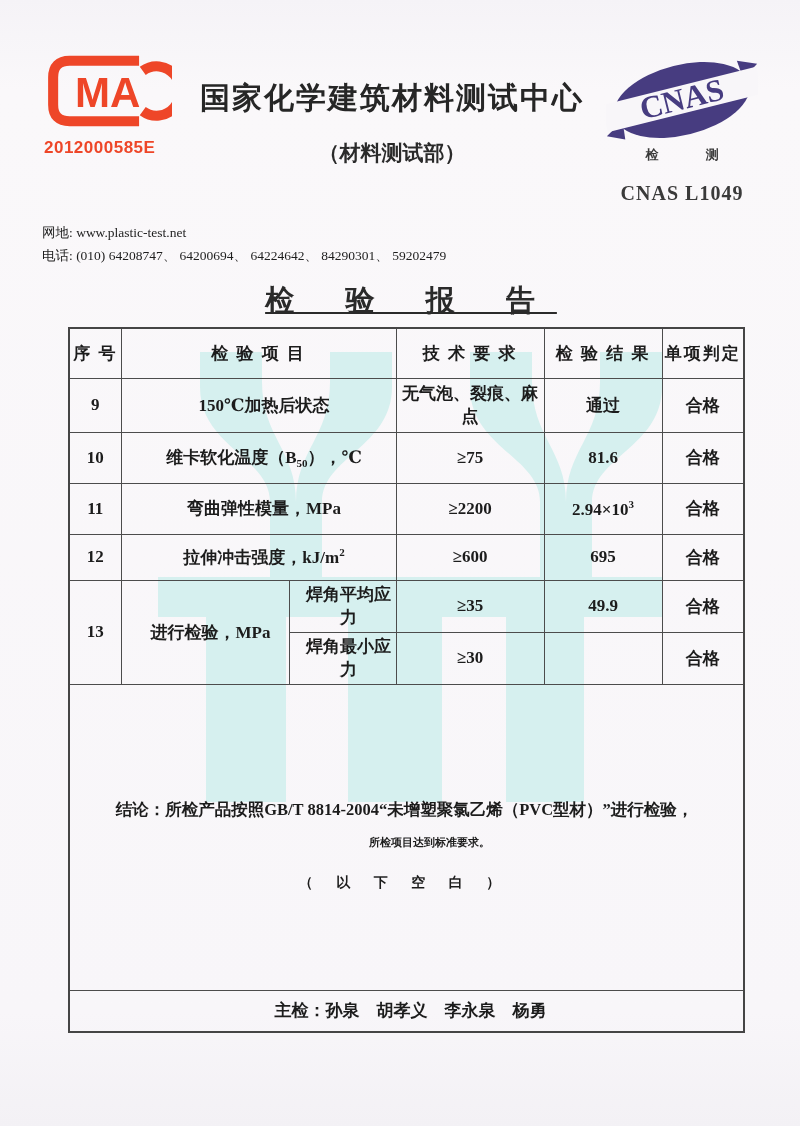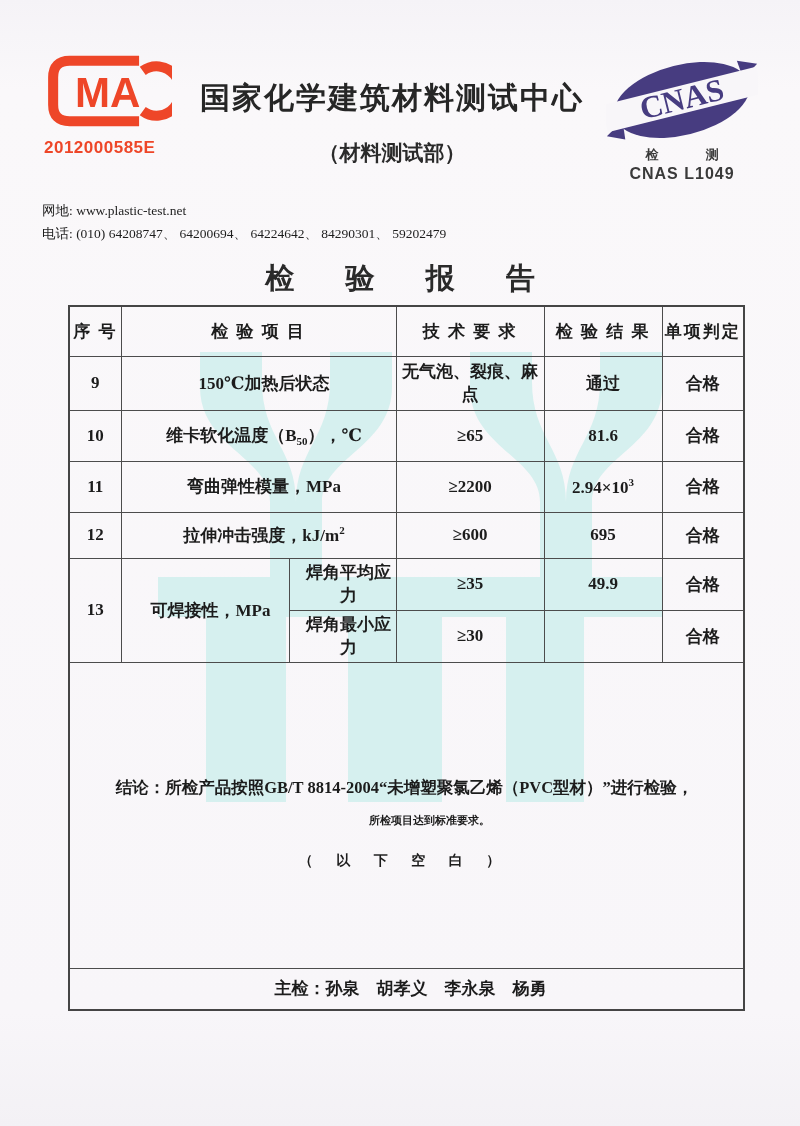--- a/index.html
+++ b/index.html
@@ -22,7 +22,7 @@
   .sub-title { font-size:21px; font-weight:bold; margin-top:20px; color:#2a2a2a; }
   .cnas-block { width:168px; flex:0 0 auto; text-align:center; padding-top:2px; }
   .cnas-jiance { font-size:13px; font-weight:bold; color:#3a3a3a; letter-spacing:22px; padding-left:22px; margin-top:-4px; }
-  .cnas-id { font-family:Liberation Sans, sans-serif; font-size:16px; font-weight:bold; color:#3a3a3a; letter-spacing:1px; margin-top:1px; }
+  .cnas-id { font-family:Liberation Serif, serif; font-size:20px; font-weight:bold; color:#3a3a3a; letter-spacing:1px; margin-top:18px; }
 
   
   .contact { margin:16px 42px 0 42px; font-size:13.5px; line-height:23px; color:#1d1d1d; }

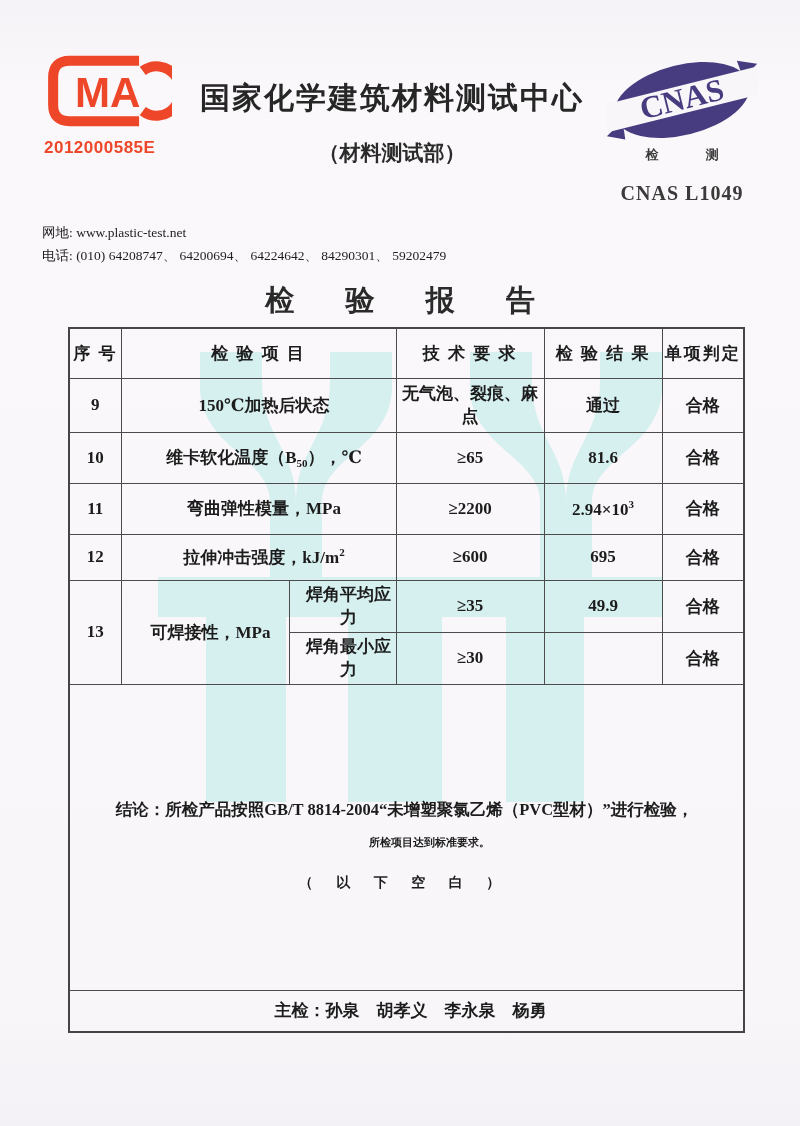--- a/index.html
+++ b/index.html
@@ -31,7 +31,7 @@
   .contact-right { width:212px; flex:0 0 auto; }
 
   
-  .report-title { text-align:center; font-size:29px; font-weight:bold; letter-spacing:22px; padding-left:22px; margin-top:14px; color:#2a2a2a; }
+  .report-title { text-align:center; font-size:29px; font-weight:bold; letter-spacing:22px; padding-left:22px; margin-top:14px; color:#2a2a2a;text-decoration:underline; }
   .report-meta { display:flex; justify-content:space-between; margin:11px 64px 0 70px; font-size:17px; font-weight:bold; color:#1d1d1d; }
 
   

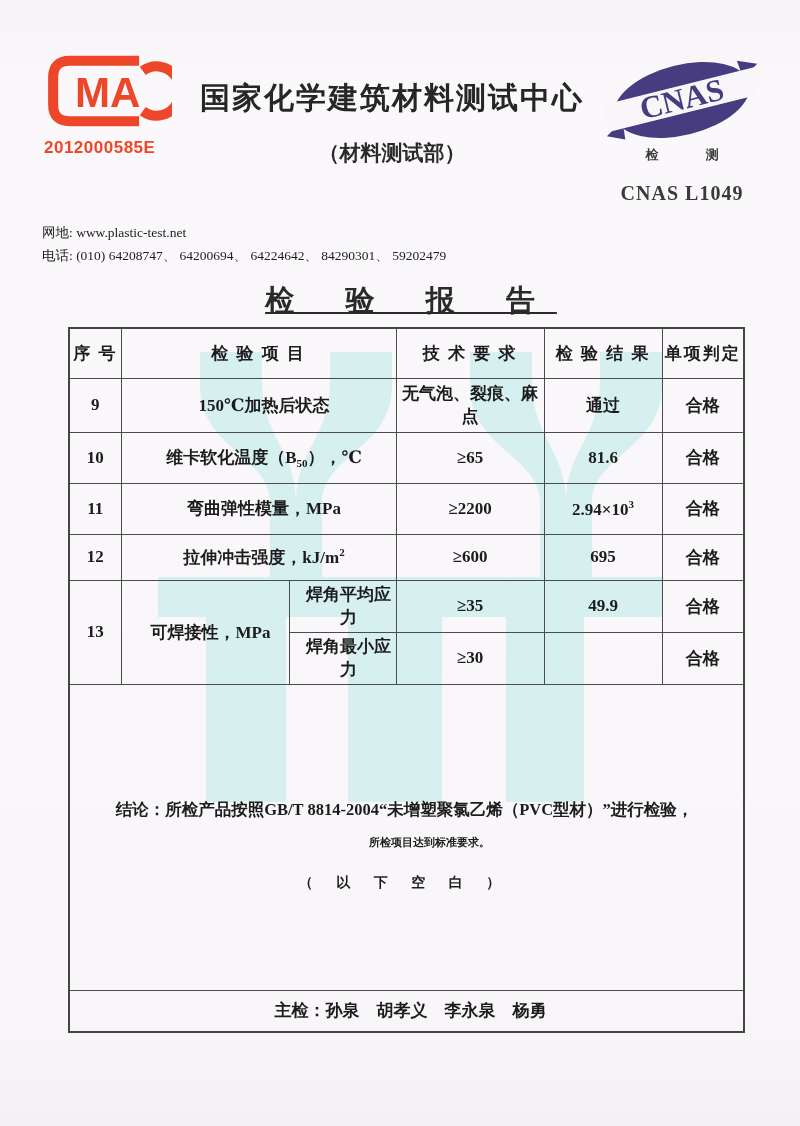--- a/index.html
+++ b/index.html
@@ -147,7 +147,7 @@
     <tr class="r-10">
       <td>10</td>
       <td class="c-item" colspan="2"><span>维卡软化温度（B</span><sub class="small">50</sub><span>），℃</span></td>
-      <td>≥65</td>
+      <td>≥75</td>
       <td>81.6</td>
       <td>合格</td>
     </tr>

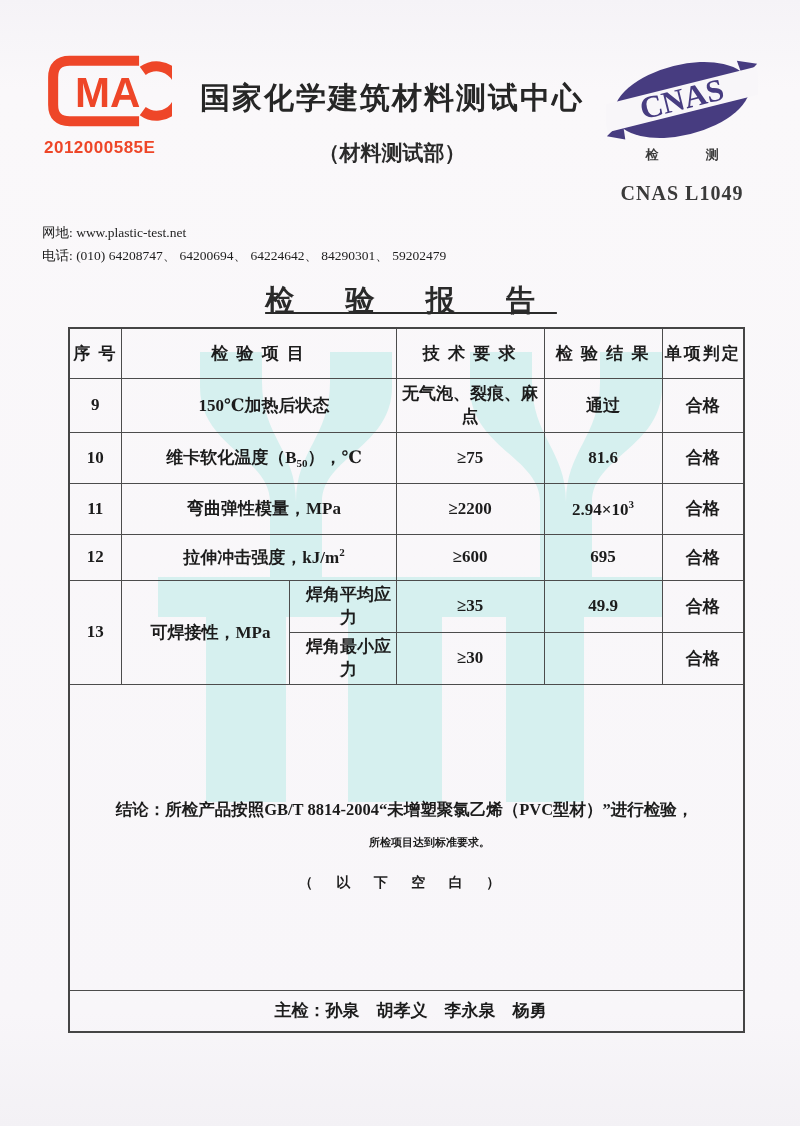--- a/index.html
+++ b/index.html
@@ -167,7 +167,7 @@
     </tr>
     <tr class="r-13a">
       <td rowspan="2">13</td>
-      <td class="c-item" rowspan="2">可焊接性，MPa</td>
+      <td class="c-item" rowspan="2">进行检验，MPa</td>
       <td class="c-sub-item">焊角平均应力</td>
       <td>≥35</td>
       <td>49.9</td>

